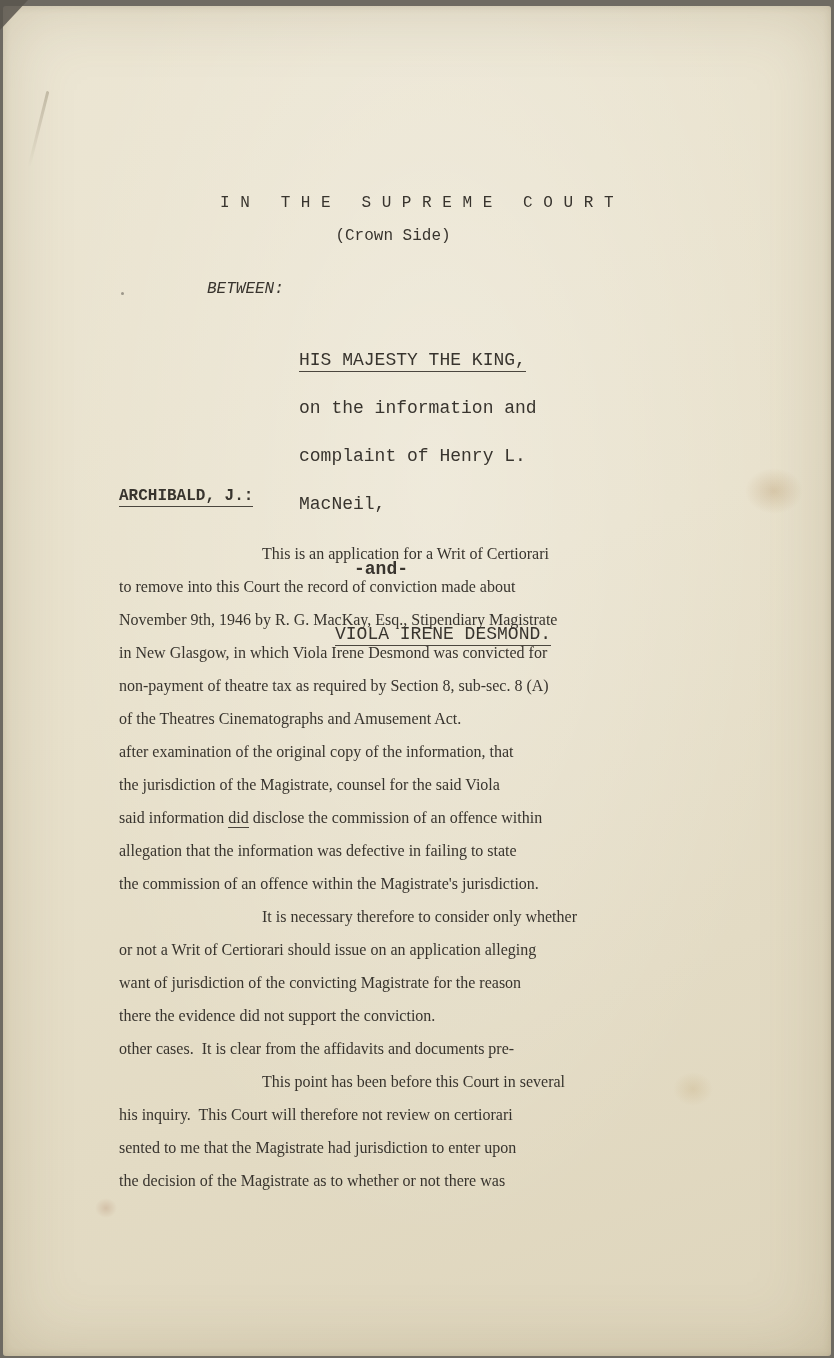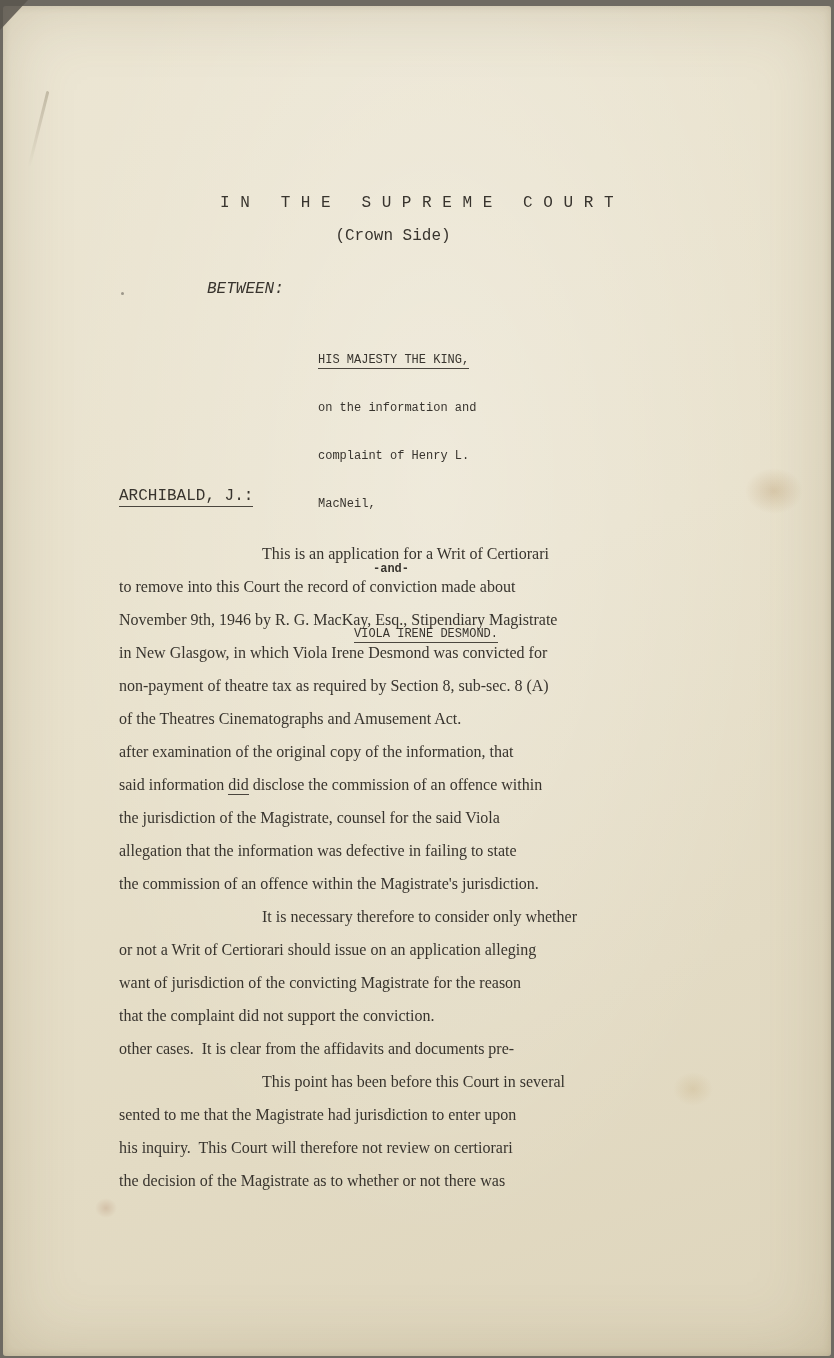--- a/index.html
+++ b/index.html
@@ -83,8 +83,8 @@
   }
   .parties {
     position: absolute;
-    top: 314px; left: 315px;
-    font-size: 12px;
+    top: 314px; left: 296px;
+    font-size: 18px;
     line-height: 16px;
     white-space: pre;
   }

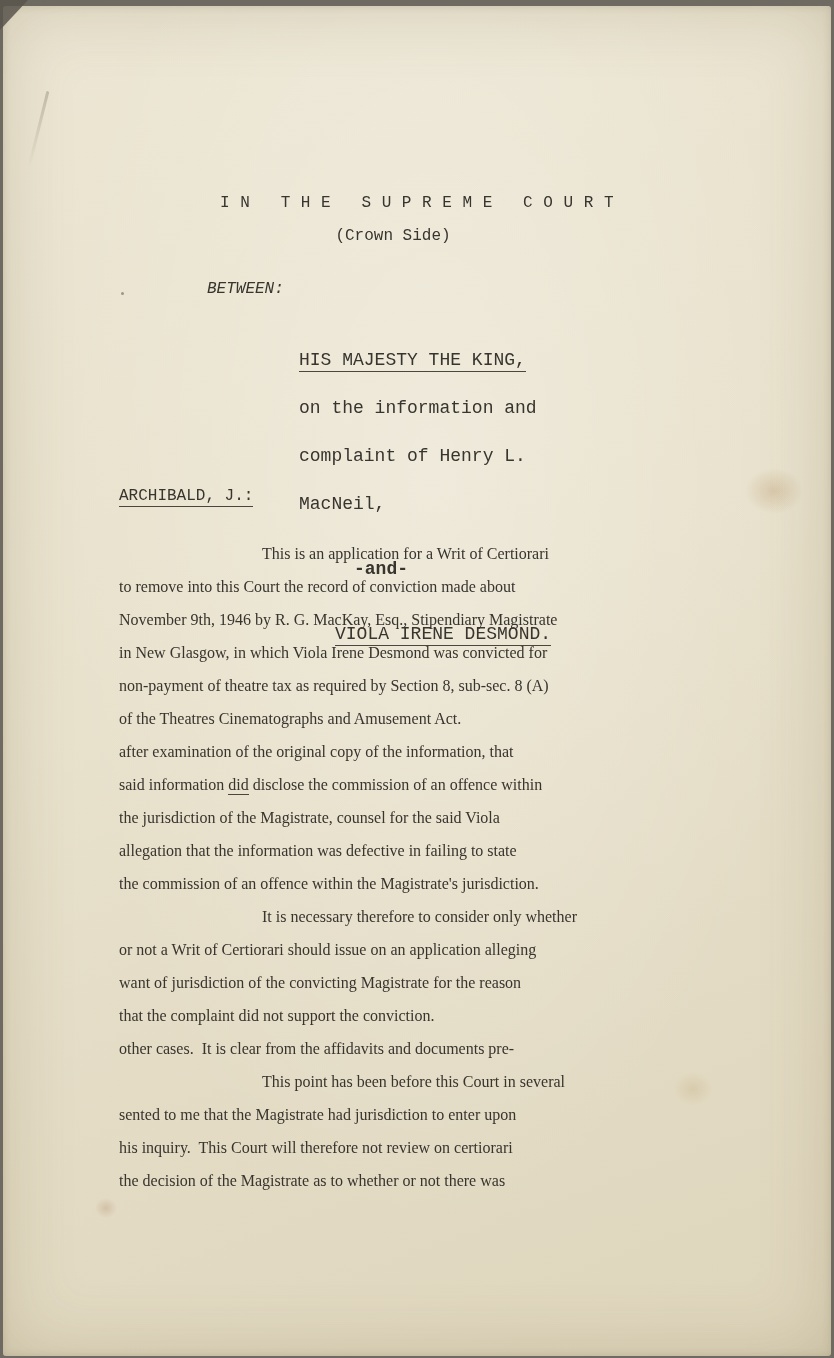--- a/index.html
+++ b/index.html
@@ -95,6 +95,7 @@
     top: 481px; left: 116px;
     font-size: 16px;
     white-space: pre;
+    font-weight: bold;
   }
   .u {
     border-bottom: 1px solid rgba(56,52,46,0.9);

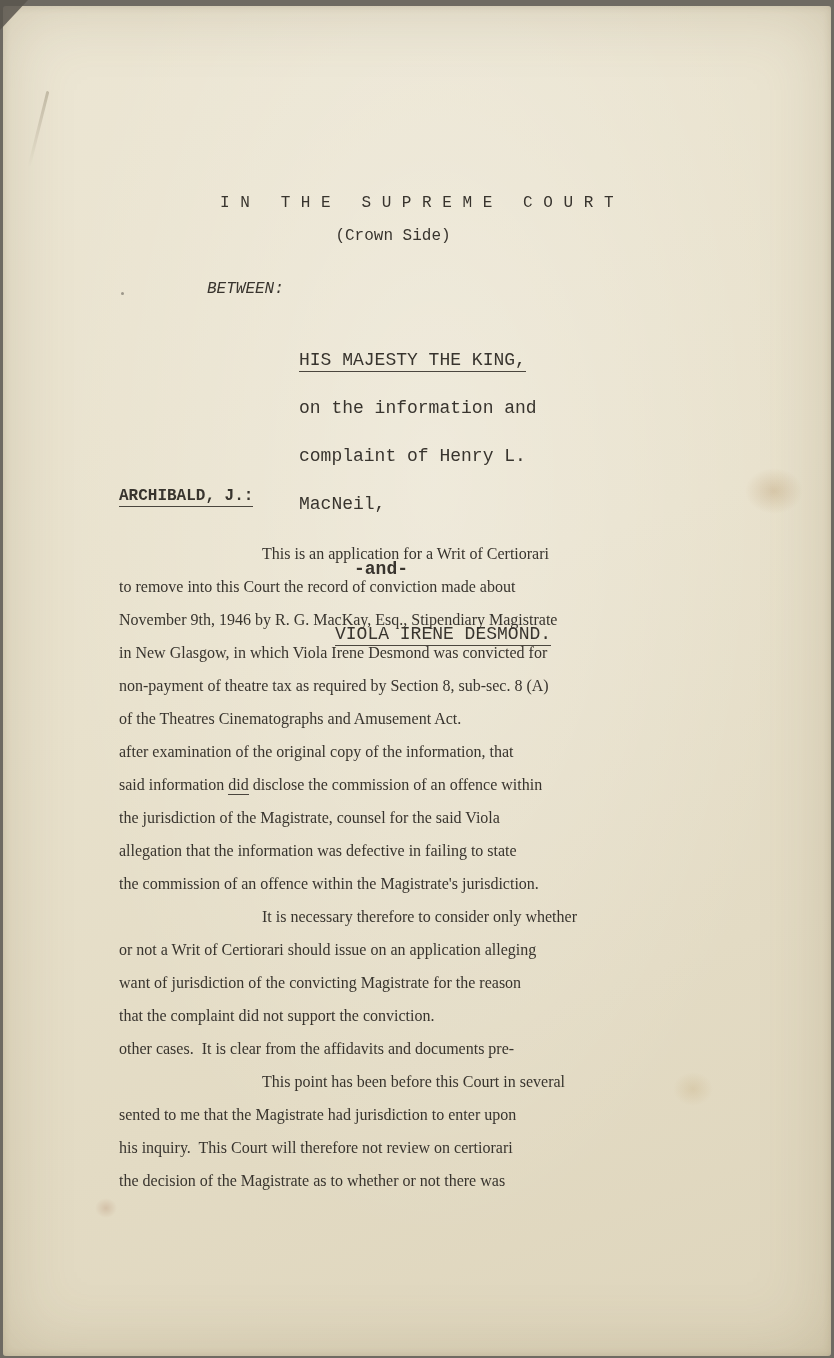--- a/index.html
+++ b/index.html
@@ -150,8 +150,8 @@
       </div>
       <div class="paragraph">
         <div class="line"><span>after examination of the original copy of the information, that</span></div>
+        <div class="line"><span>the jurisdiction of the Magistrate, counsel for the said Viola</span></div>
         <div class="line"><span>said information </span><span class="u">did</span><span> disclose the commission of an offence within</span></div>
-        <div class="line"><span>the jurisdiction of the Magistrate, counsel for the said Viola</span></div>
         <div class="line"><span>allegation that the information was defective in failing to state</span></div>
         <div class="line"><span>the commission of an offence within the Magistrate's jurisdiction.</span></div>
       </div>

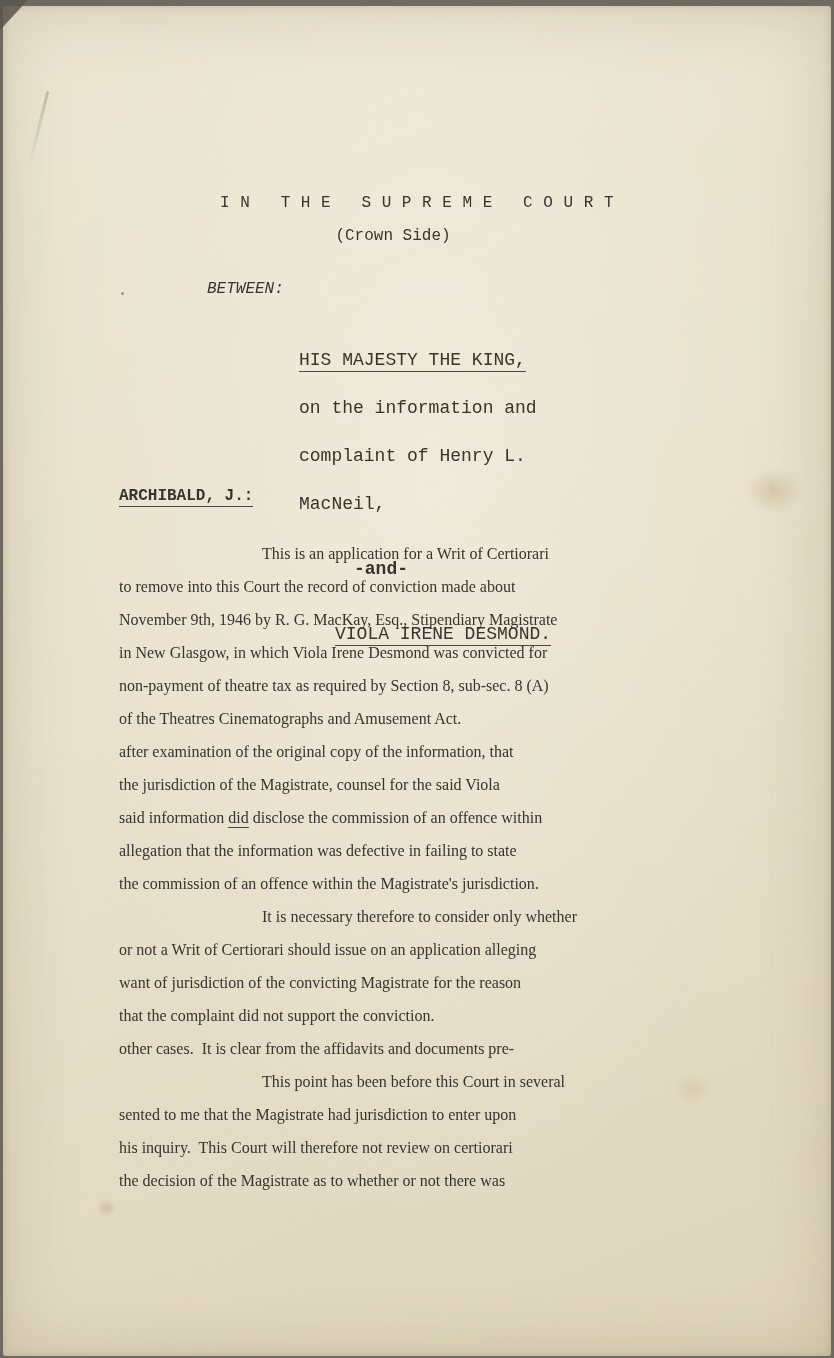--- a/index.html
+++ b/index.html
@@ -159,7 +159,7 @@
         <div class="line first-line"><span>It is necessary therefore to consider only whether</span></div>
         <div class="line"><span>or not a Writ of Certiorari should issue on an application alleging</span></div>
         <div class="line"><span>want of jurisdiction of the convicting Magistrate for the reason</span></div>
-        <div class="line"><span>that the complaint did not support the conviction.</span></div>
+        <div class="line"><span>there the evidence did not support the conviction.</span></div>
       </div>
       <div class="paragraph">
         <div class="line"><span>other cases.  It is clear from the affidavits and documents pre-</span></div>

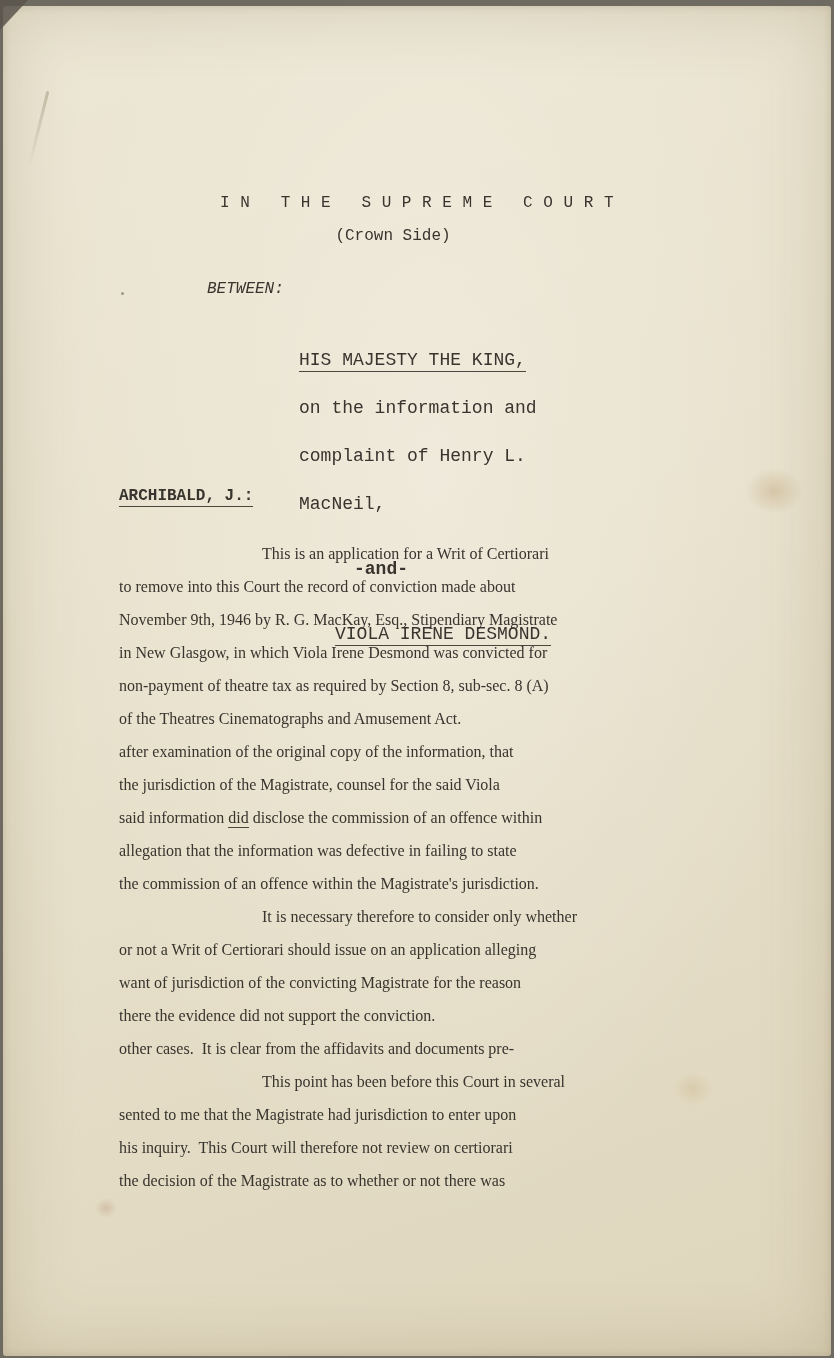--- a/index.html
+++ b/index.html
@@ -164,8 +164,8 @@
       <div class="paragraph">
         <div class="line"><span>other cases.  It is clear from the affidavits and documents pre-</span></div>
         <div class="line first-line"><span>This point has been before this Court in several</span></div>
+        <div class="line"><span>his inquiry.  This Court will therefore not review on certiorari</span></div>
         <div class="line"><span>sented to me that the Magistrate had jurisdiction to enter upon</span></div>
-        <div class="line"><span>his inquiry.  This Court will therefore not review on certiorari</span></div>
         <div class="line"><span>the decision of the Magistrate as to whether or not there was</span></div>
       </div>
     </div>

